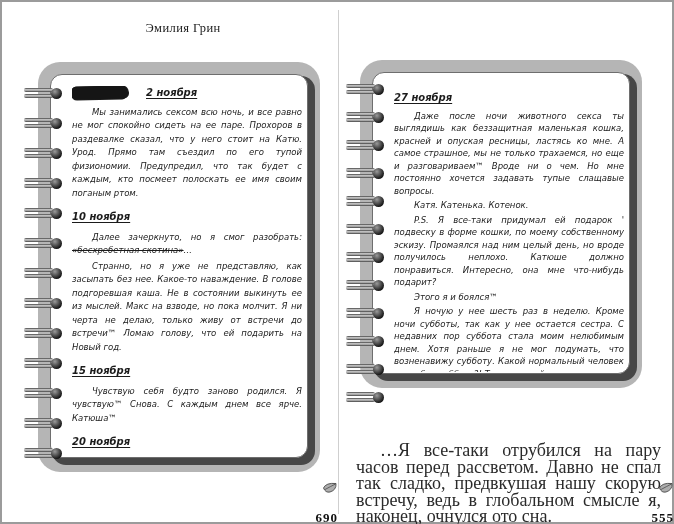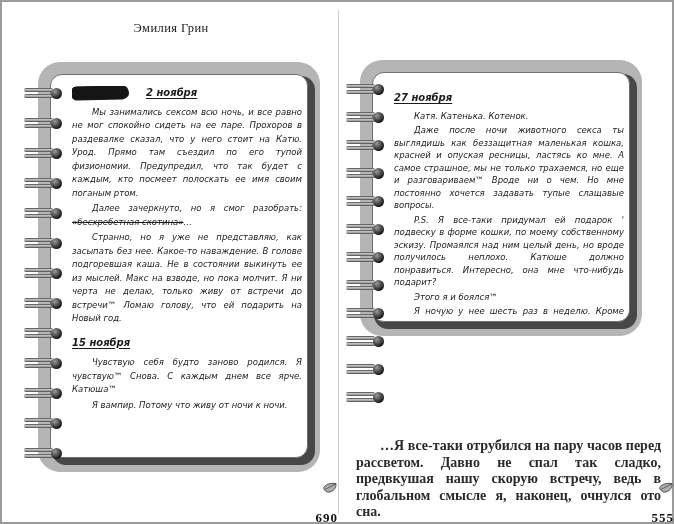--- a/index.html
+++ b/index.html
@@ -21,7 +21,7 @@
   .page-right { left:338px; }
 
   .page-header {
-    position:absolute; top:17px; left:0; width:100%;
+    position:absolute; top:17px; left:12px; width:100%;
     text-align:center; font-size:12.5px; color:#222; letter-spacing:.4px;
   }
 

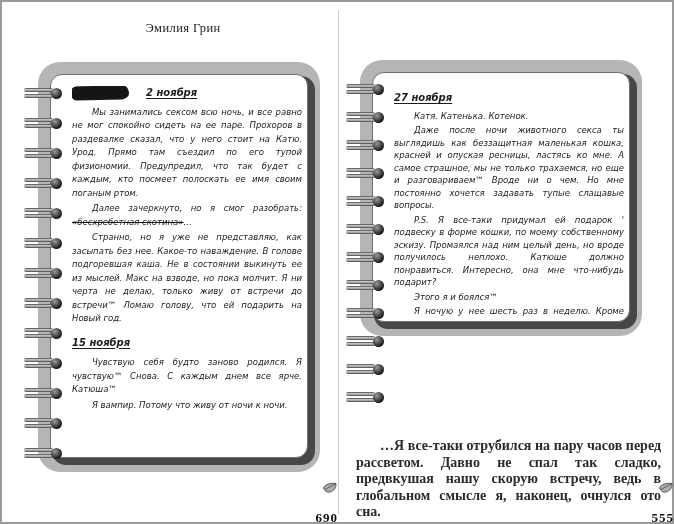--- a/index.html
+++ b/index.html
@@ -28,7 +28,7 @@
   
   .nb { position:absolute; }
   .nb-left  { left:34px; top:58px; width:282px; height:410px; }
-  .nb-right { left:20px; top:56px; width:282px; height:276px; }
+  .nb-right { left:20px; top:56px; width:282px; height:328px; }
   .nb-cover {
     position:absolute; inset:0; background:#b5b5b5; border-radius:22px;
   }

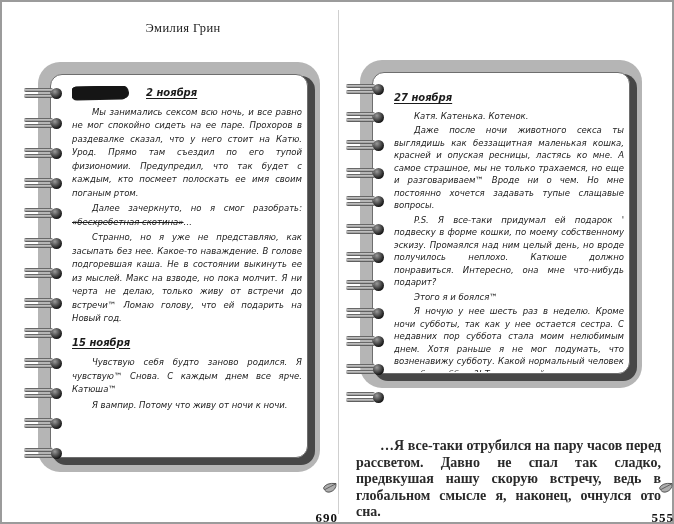--- a/index.html
+++ b/index.html
@@ -283,8 +283,8 @@
         <div class="date-row first">
           <span class="hw-date">27 ноября</span>
         </div>
+        <p class="hw-p">Даже после ночи животного секса ты выглядишь как беззащитная маленькая кошка, красней и опуская ресницы, ластясь ко мне. А самое страшное, мы не только трахаемся, но еще и разговариваем™ Вроде ни о чем. Но мне постоянно хочется задавать тупые слащавые вопросы.</p>
         <p class="hw-p">Катя. Катенька. Котенок.</p>
-        <p class="hw-p">Даже после ночи животного секса ты выглядишь как беззащитная маленькая кошка, красней и опуская ресницы, ластясь ко мне. А самое страшное, мы не только трахаемся, но еще и разговариваем™ Вроде ни о чем. Но мне постоянно хочется задавать тупые слащавые вопросы.</p>
         <p class="hw-p">P.S. Я все-таки придумал ей подарок ' подвеску в форме кошки, по моему собственному эскизу. Промаялся над ним целый день, но вроде получилось неплохо. Катюше должно понравиться. Интересно, она мне что-нибудь подарит?</p>
         <p class="hw-p">Этого я и боялся™</p>
 

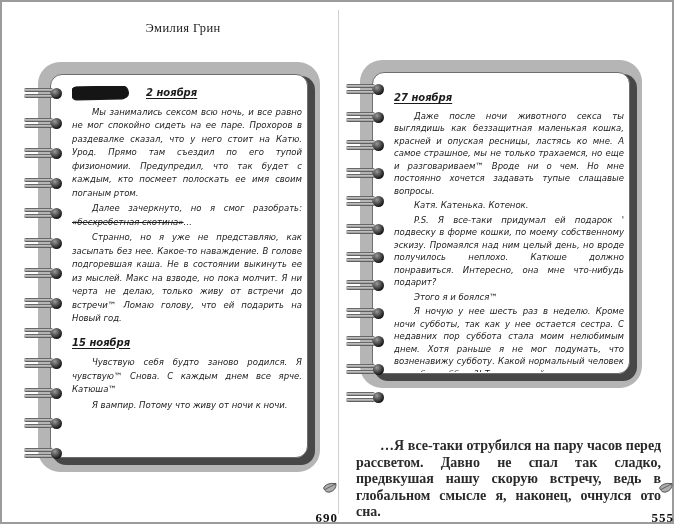--- a/index.html
+++ b/index.html
@@ -184,6 +184,9 @@
         </div>
         <p class="hw-p">Мы занимались сексом всю ночь, и все равно не мог спокойно сидеть на ее паре. Прохоров в раздевалке сказал, что у него стоит на Катю. Урод. Прямо там съездил по его тупой физиономии. Предупредил, что так будет с каждым, кто посмеет полоскать ее имя своим поганым ртом.</p>
 
+        <div class="date-row">
+          <span class="hw-date">10 ноября</span>
+        </div>
         <p class="hw-p"><span>Далее зачеркнуто, но я смог разобрать: </span><span class="struck">«бесхребетная скотина»</span><span>…</span></p>
         <p class="hw-p">Странно, но я уже не представляю, как засыпать без нее. Какое-то наваждение. В голове подгоревшая каша. Не в состоянии выкинуть ее из мыслей. Макс на взводе, но пока молчит. Я ни черта не делаю, только живу от встречи до встречи™ Ломаю голову, что ей подарить на Новый год.</p>
 

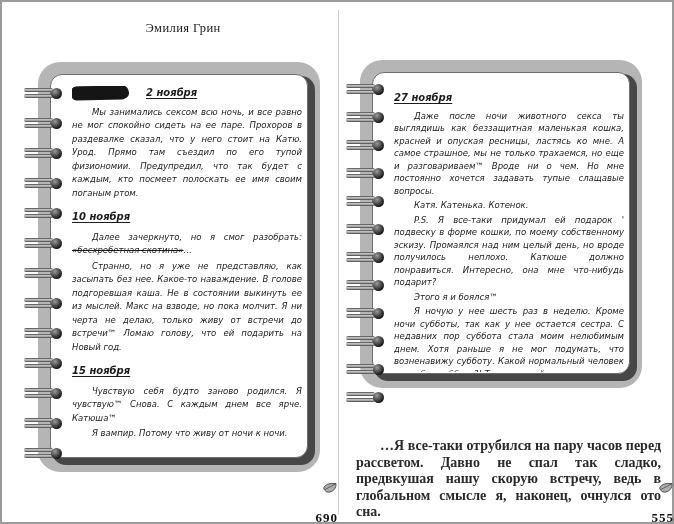--- a/index.html
+++ b/index.html
@@ -195,6 +195,9 @@
         </div>
         <p class="hw-p">Чувствую себя будто заново родился. Я чувствую™ Снова. С каждым днем все ярче. Катюша™</p>
 
+        <div class="date-row">
+          <span class="hw-date">20 ноября</span>
+        </div>
         <p class="hw-p">Я вампир. Потому что живу от ночи к ночи.</p>
 
       </div>

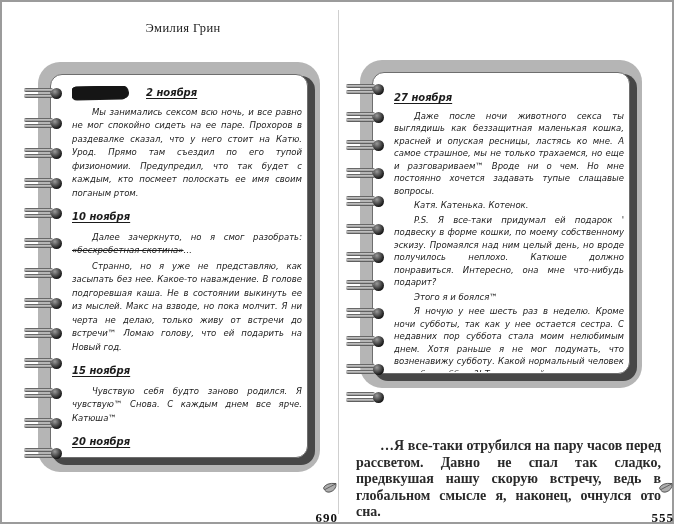--- a/index.html
+++ b/index.html
@@ -84,8 +84,8 @@
   
   .body-text {
     position:absolute; left:16px; right:13px; top:420px;
-    font-size:14px; line-height:16.5px; color:#2a2a2a;
-    text-align:justify; text-indent:24px;font-weight:bold;
+    font-size:18px; line-height:16.5px; color:#2a2a2a;
+    text-align:justify; text-indent:24px;
   }
 
   

